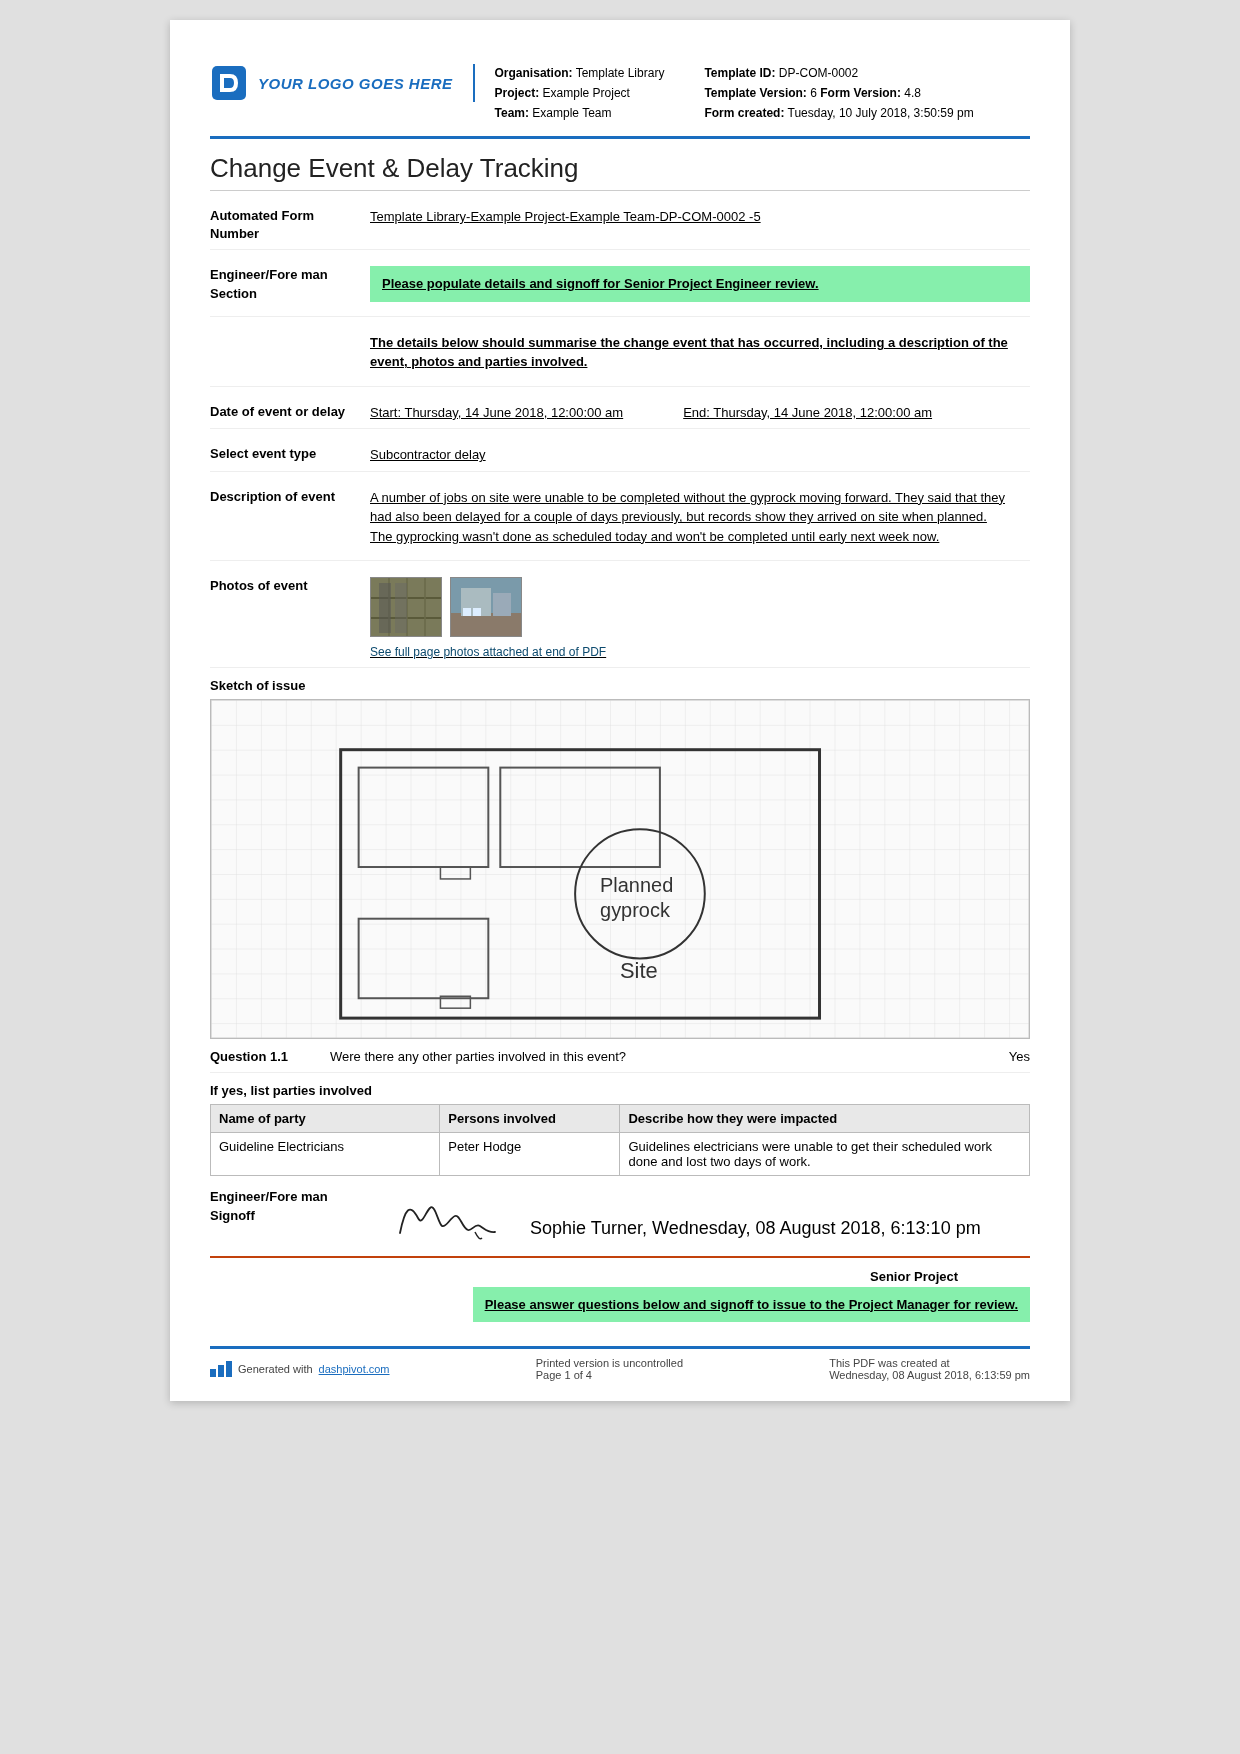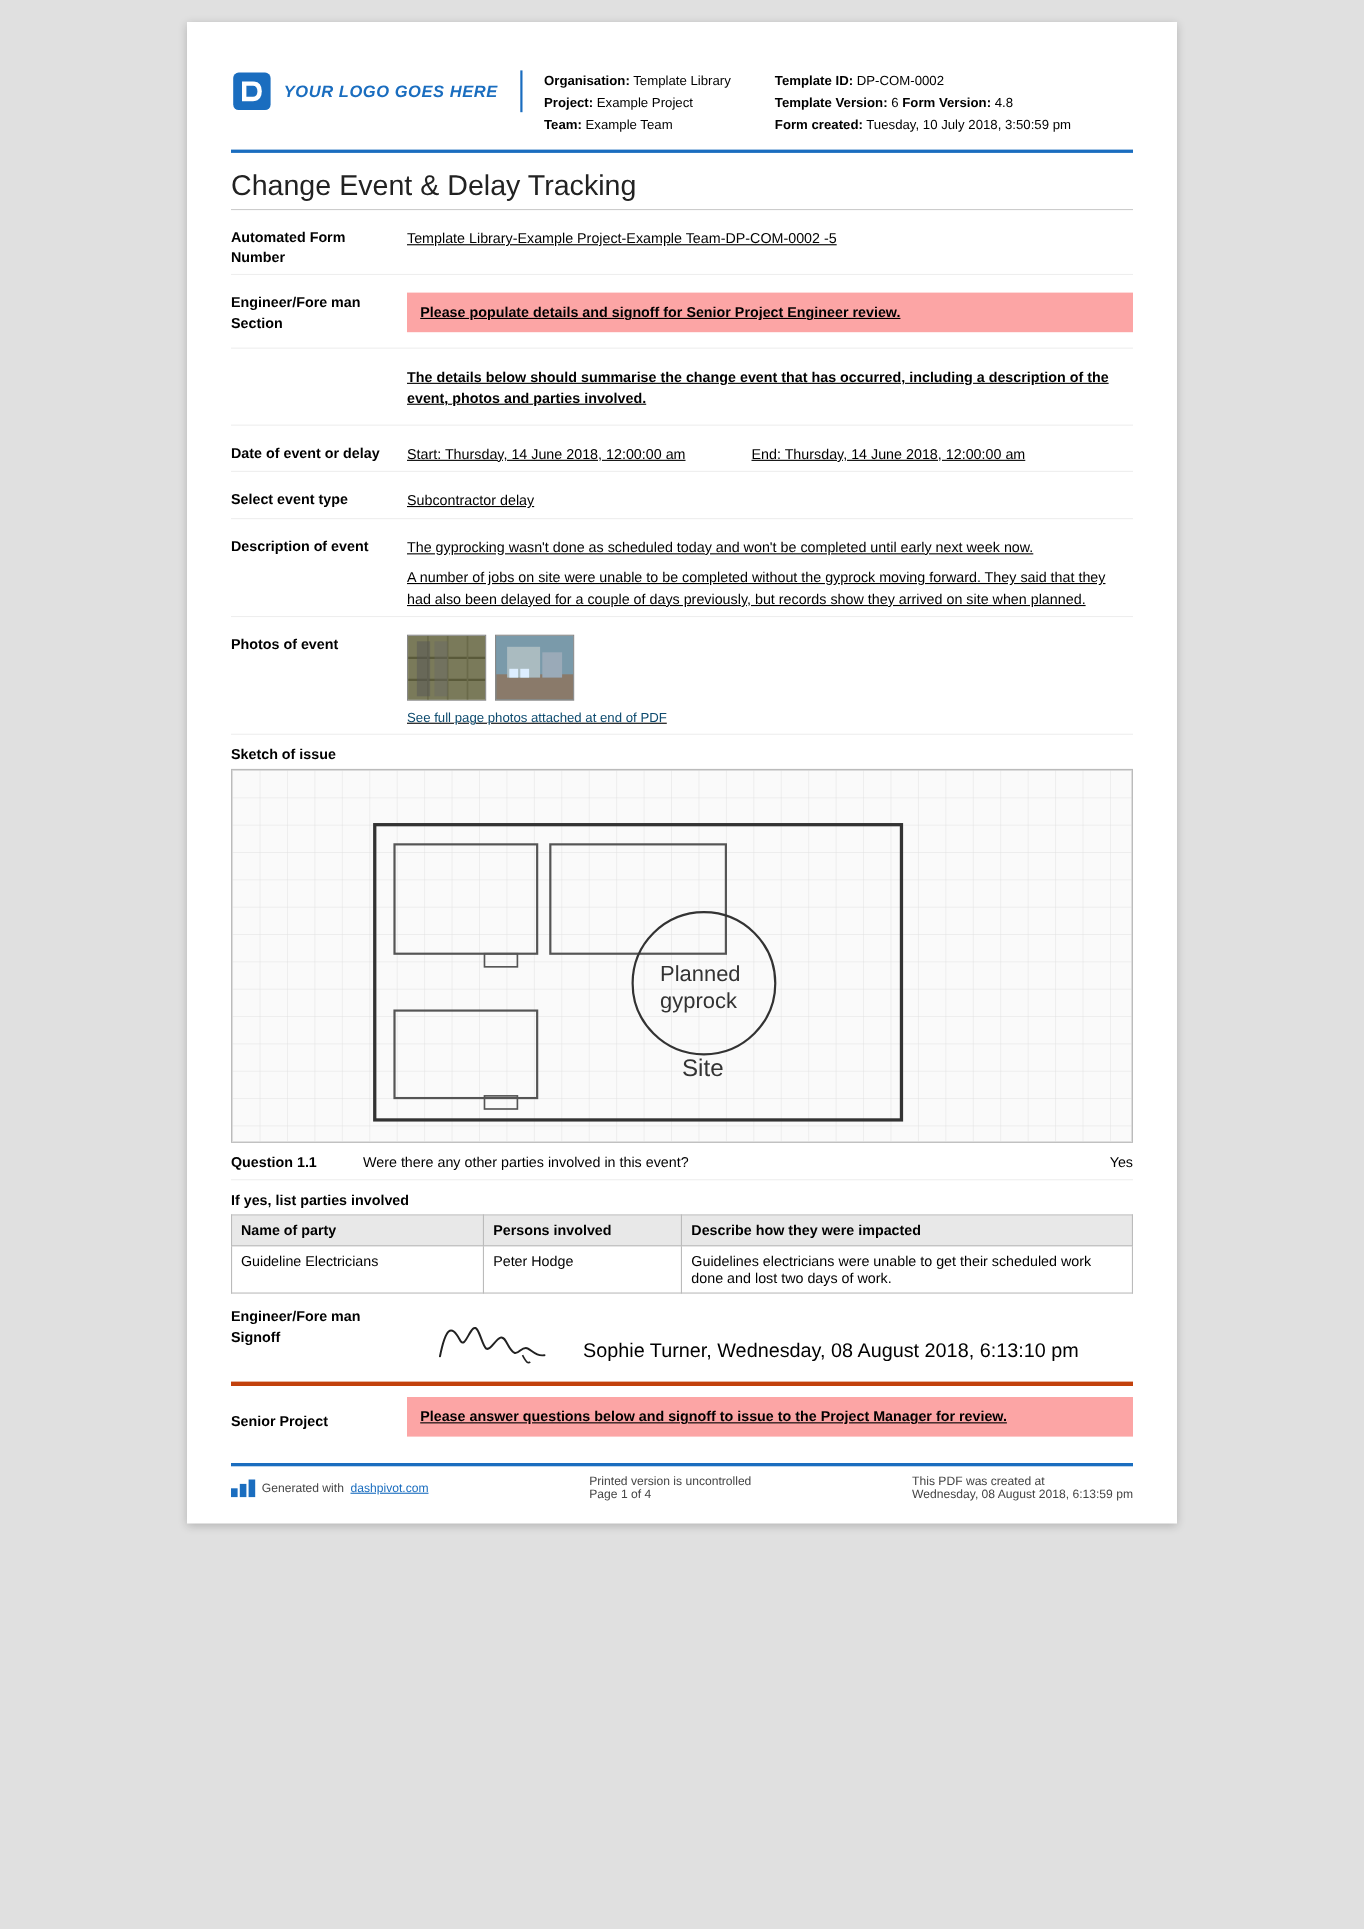--- a/index.html
+++ b/index.html
@@ -99,7 +99,7 @@
       text-decoration: underline;
     }
     .highlight-box {
-      background: #fca5a5;
+      background: #86efac;
       border: none;
       padding: 8px 12px;
       font-weight: bold;

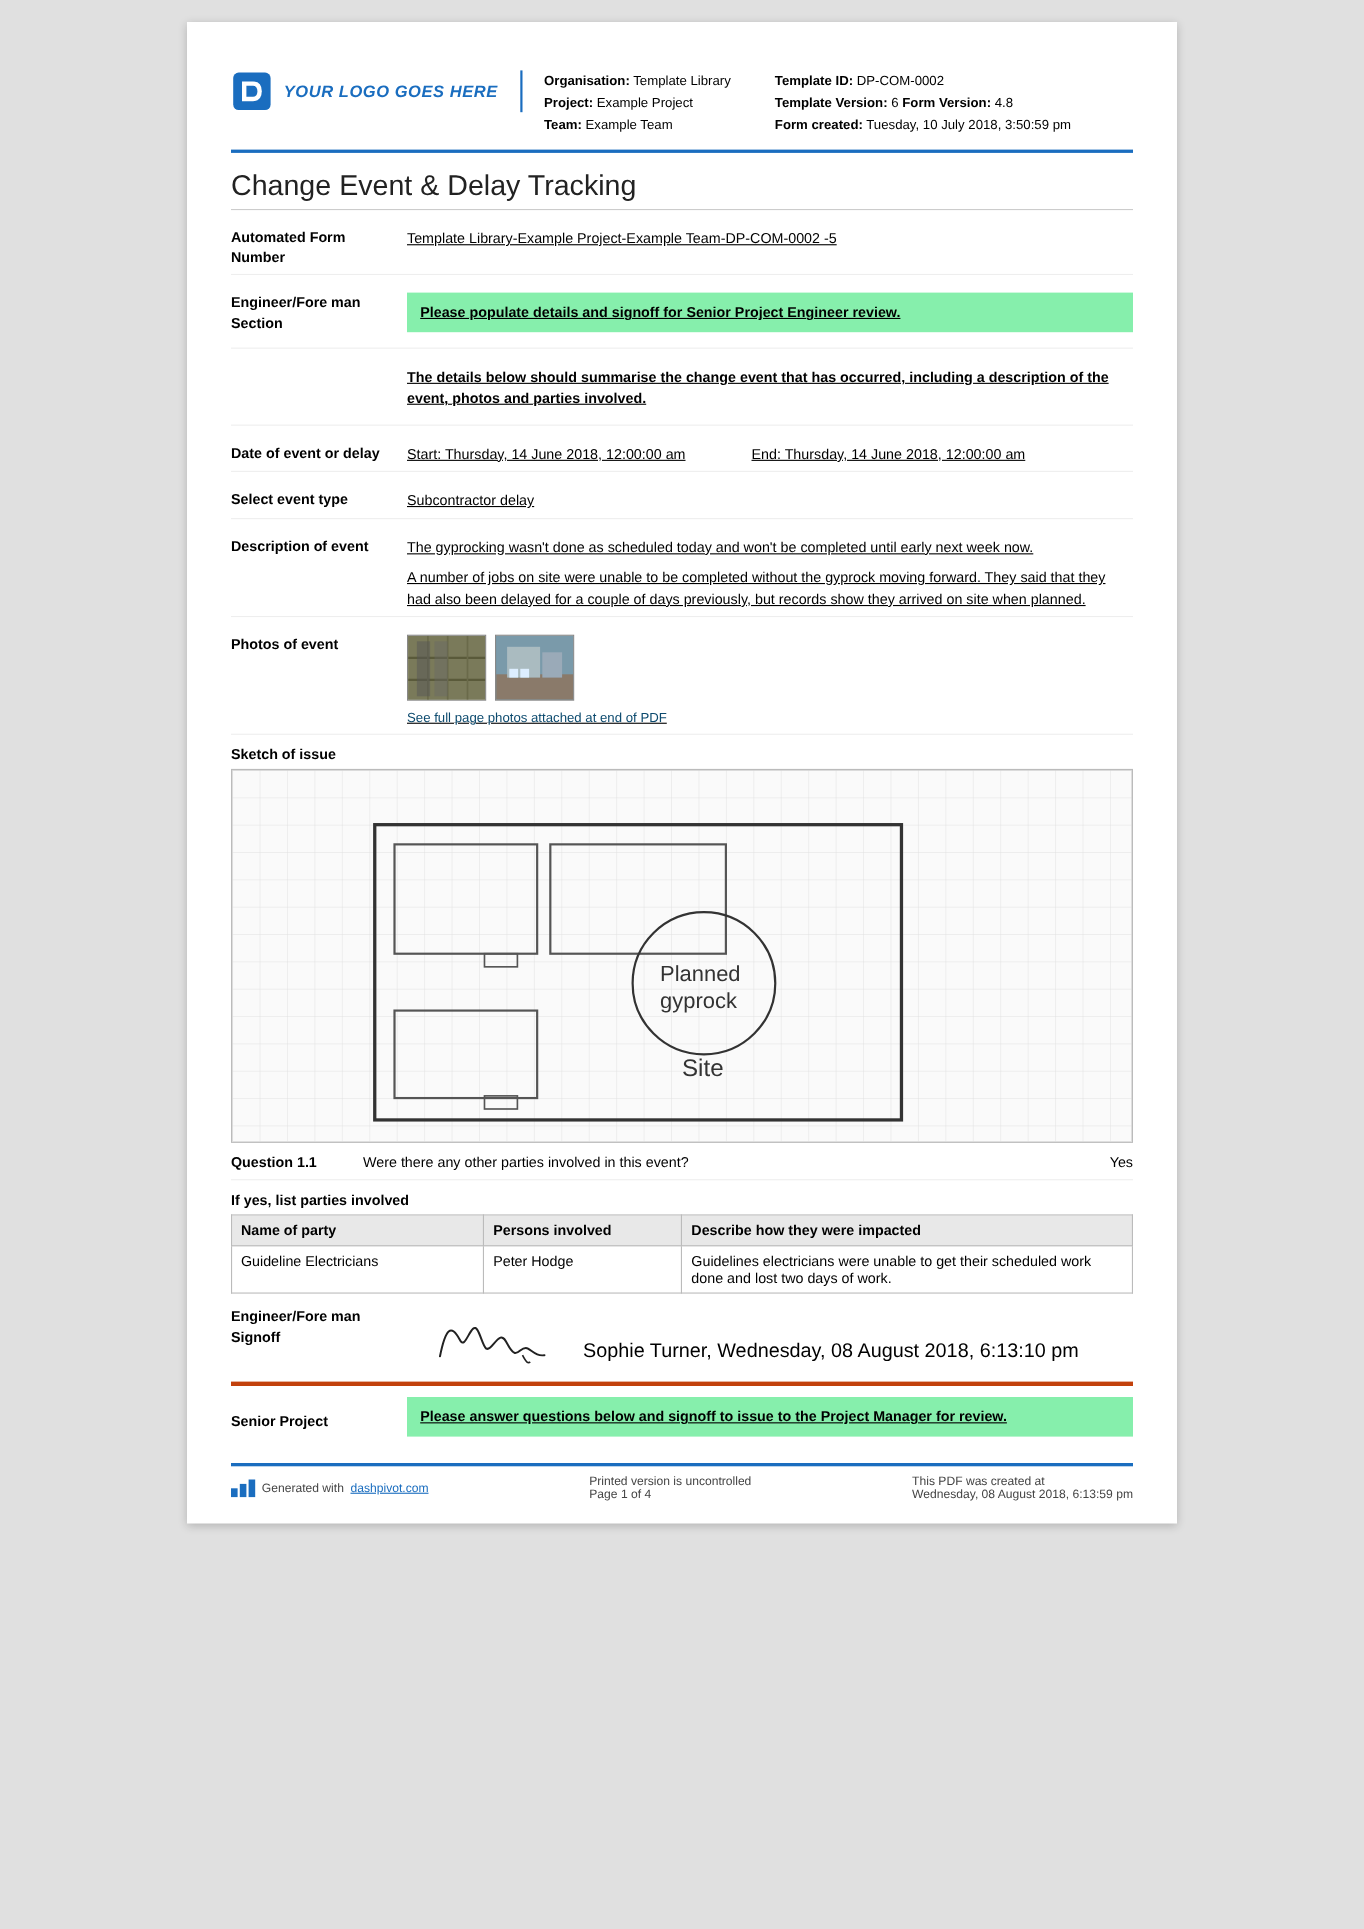--- a/index.html
+++ b/index.html
@@ -330,8 +330,8 @@
   <div class="form-row">
     <div class="label-col">Description of event</div>
     <div class="value-col">
+      <p>A number of jobs on site were unable to be completed without the gyprock moving forward. They said that they had also been delayed for a couple of days previously, but records show they arrived on site when planned.</p>
       <p style="margin-bottom:8px;">The gyprocking wasn't done as scheduled today and won't be completed until early next week now.</p>
-      <p>A number of jobs on site were unable to be completed without the gyprock moving forward. They said that they had also been delayed for a couple of days previously, but records show they arrived on site when planned.</p>
     </div>
   </div>
 

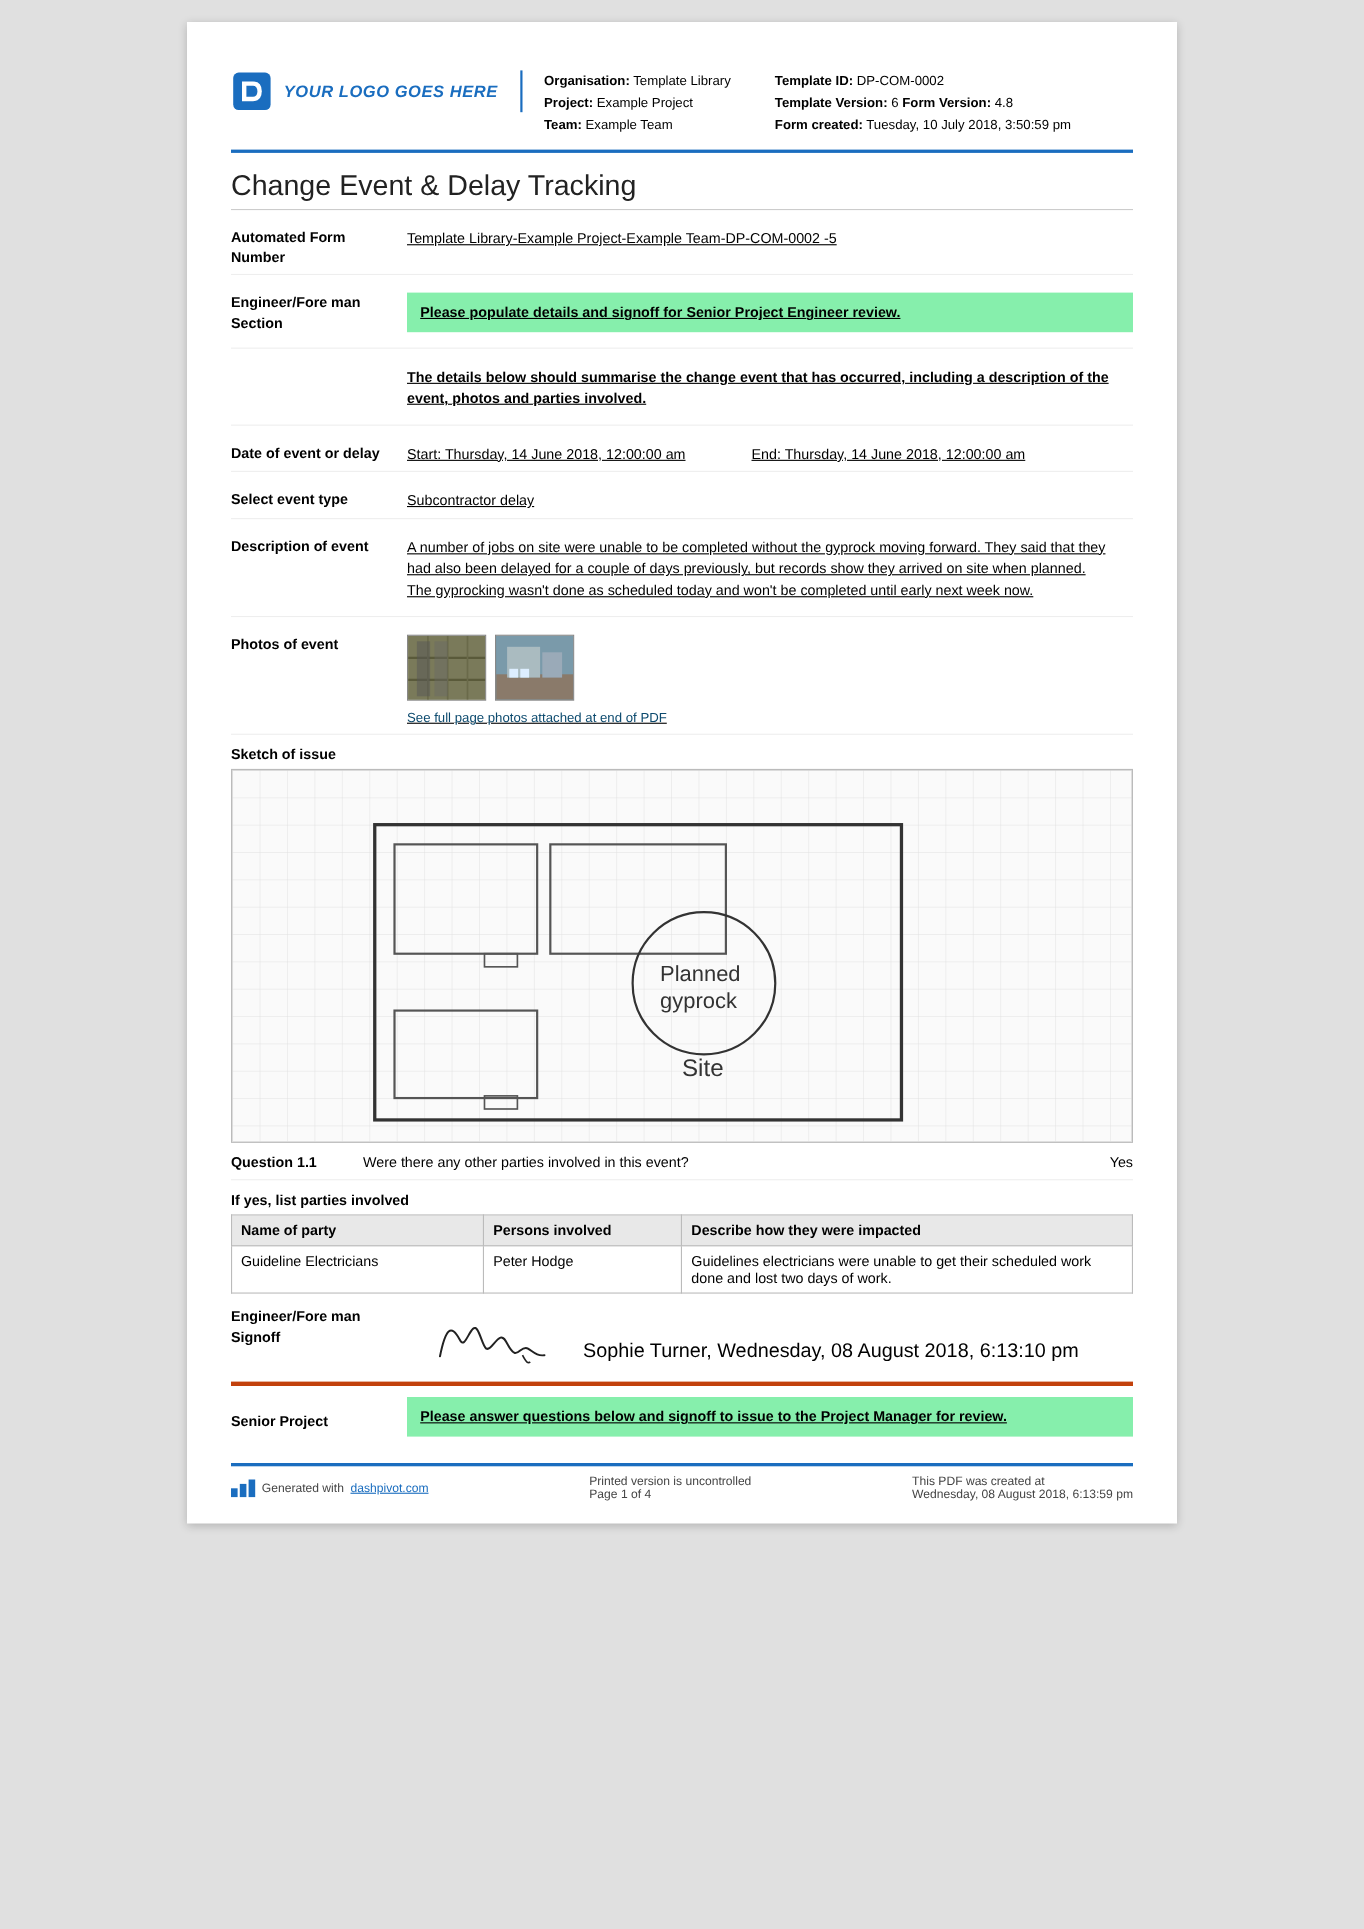--- a/index.html
+++ b/index.html
@@ -226,9 +226,10 @@
     .senior-row {
       display: flex;
       margin-top: 8px;
-      align-items: center;
-      border-top: 4px solid #c2410c;
+      align-items: flex-end;
+      border-top: 2px solid #c2410c;
       padding-top: 10px;
+      flex-direction: column;
     }
     
     .footer {

